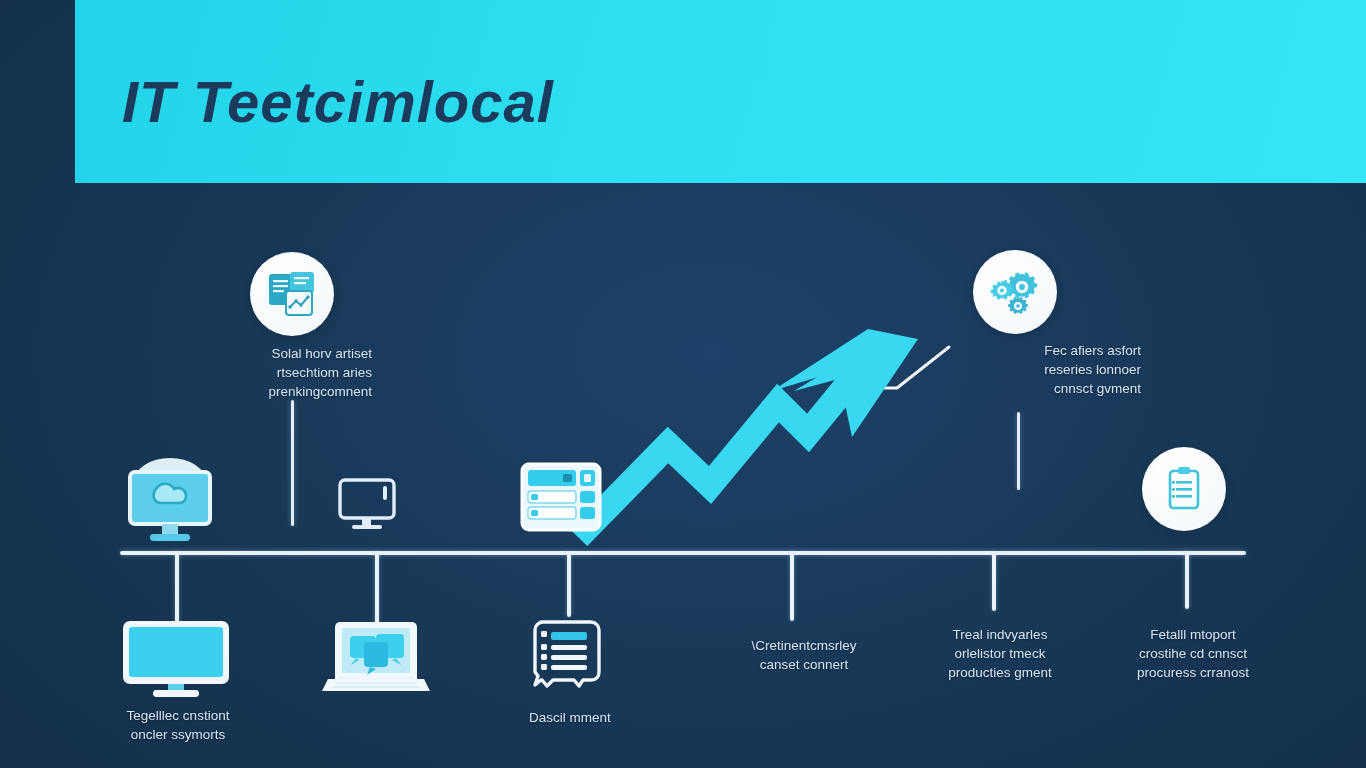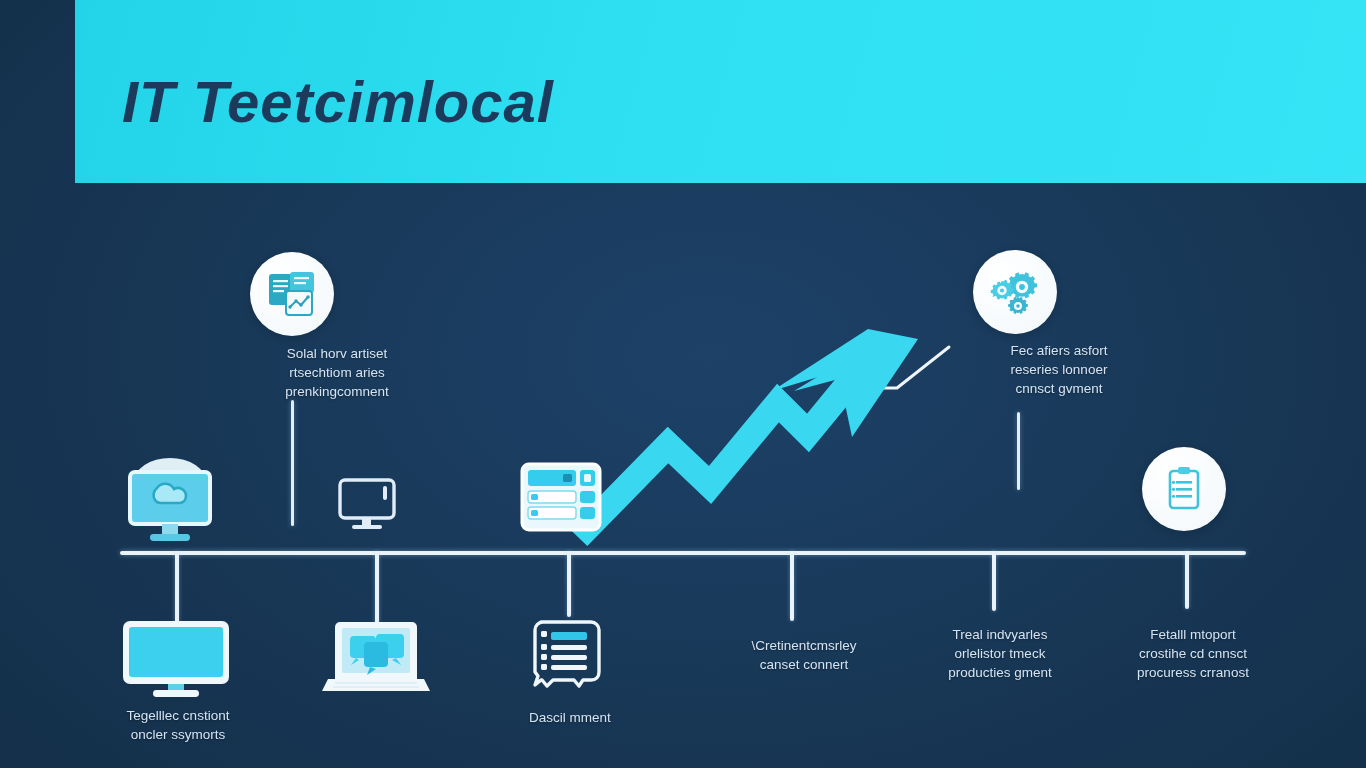--- a/index.html
+++ b/index.html
@@ -60,7 +60,7 @@
     text-shadow:0 1px 2px rgba(0,0,0,.35);
     font-family:"Liberation Sans", sans-serif;
   }
-  .caption.left{ text-align:center;margin-left:35px; }
+  .caption.left{ text-align:right; }
   .flat-icon{ position:absolute; }
   .arrow-wrap{ position:absolute; left:520px; top:325px; width:400px; height:230px; }
 </style>

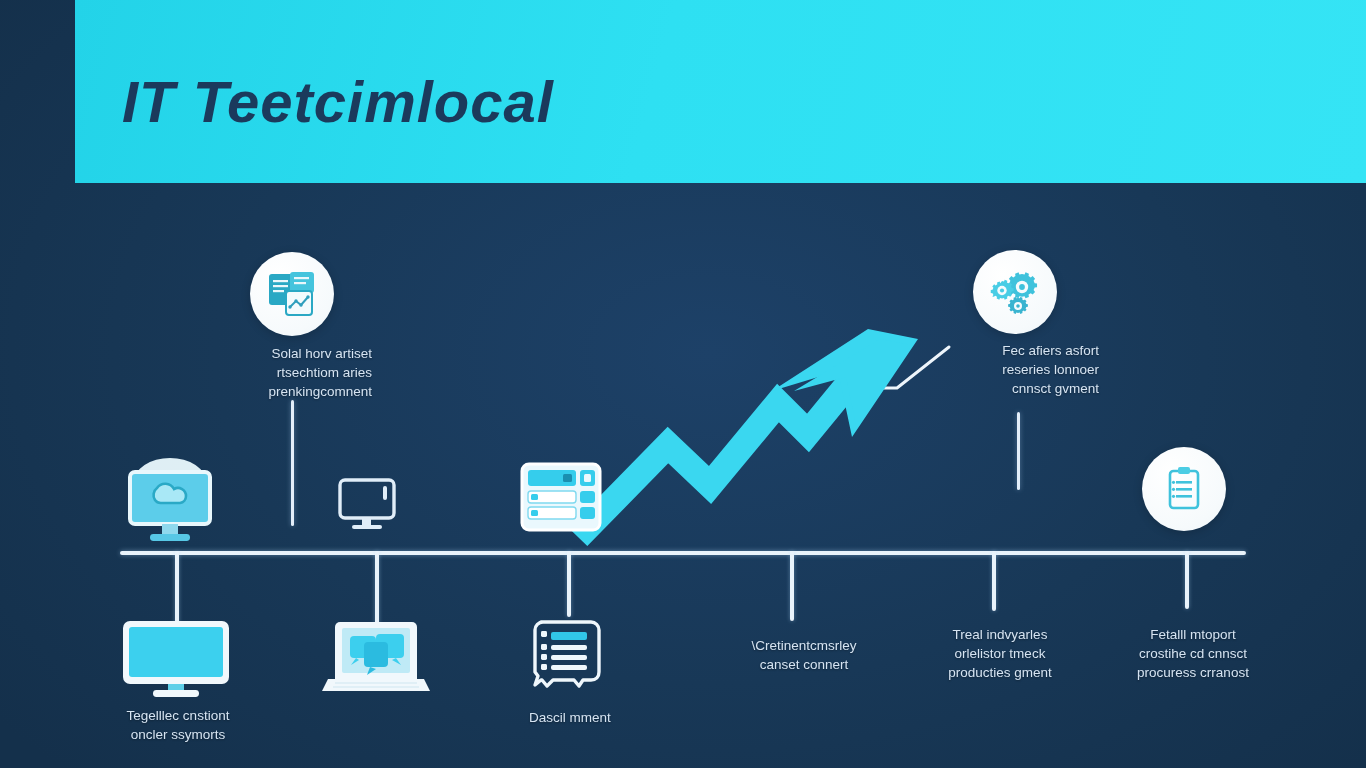--- a/index.html
+++ b/index.html
@@ -137,7 +137,7 @@
       <circle cx="30" cy="38" r="1.8" fill="#3ab4d0"></circle>
     </svg>
   </div>
-  <div class="caption left" style="left:949px; top:341px; width:150px;">
+  <div class="caption left" style="left:991px; top:341px; width:150px;">
     <div>Fec afiers asfort</div>
     <div>reseries lonnoer</div>
     <div>cnnsct gvment</div>

